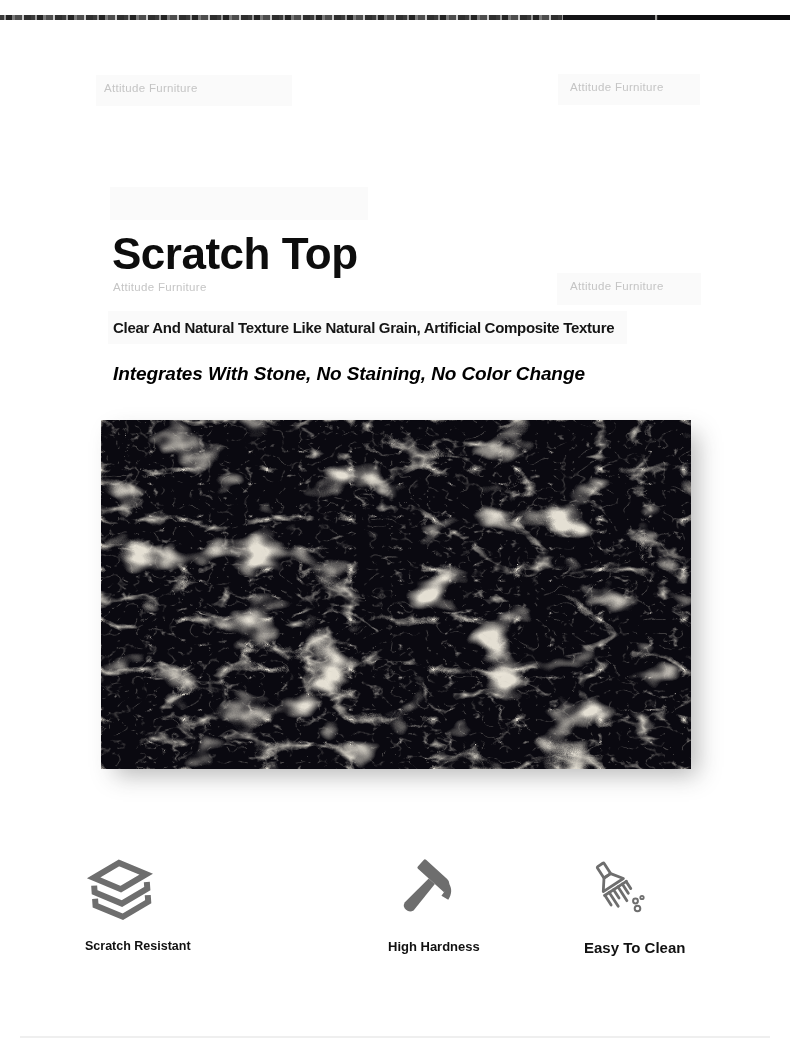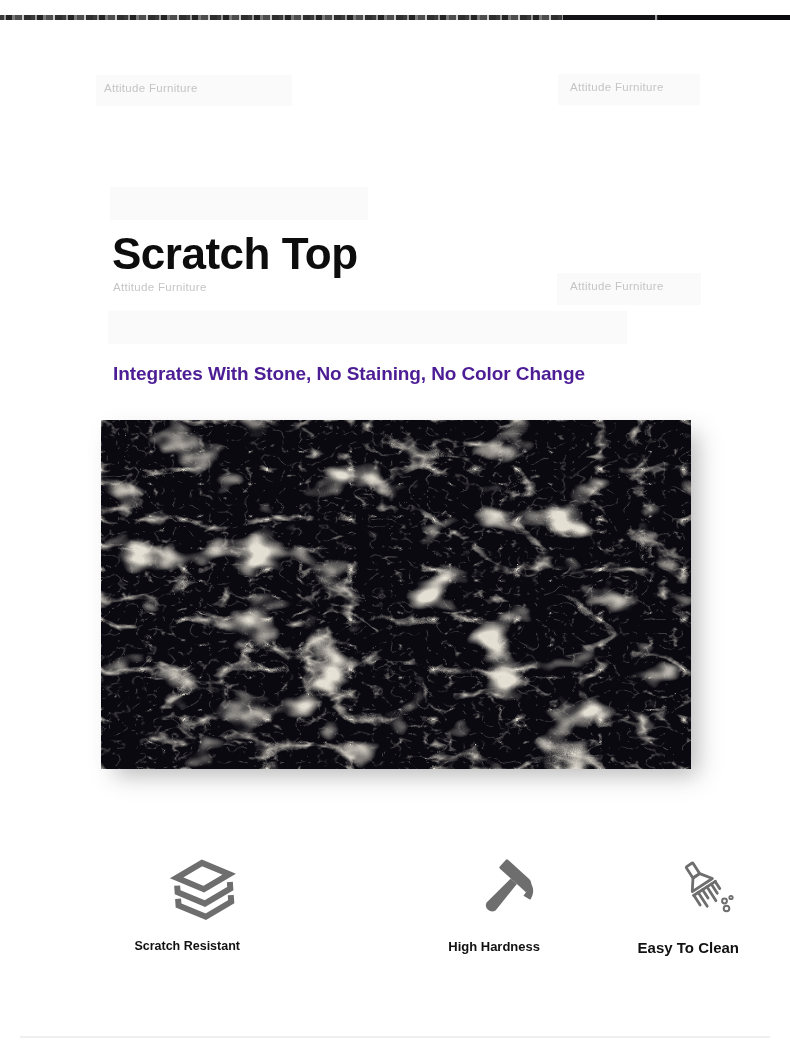--- a/index.html
+++ b/index.html
@@ -156,6 +156,7 @@
   <div class="watermark" style="left:570px; top:265px;">Attitude Furniture</div>
 
   <div class="title">Scratch Top</div>
+  <div class="subtitle-1">Clear And Natural Texture Like Natural Grain, Artificial Composite Texture</div>
   <div class="subtitle-2">Integrates With Stone, No Staining, No Color Change</div>
 
   <div class="hero">

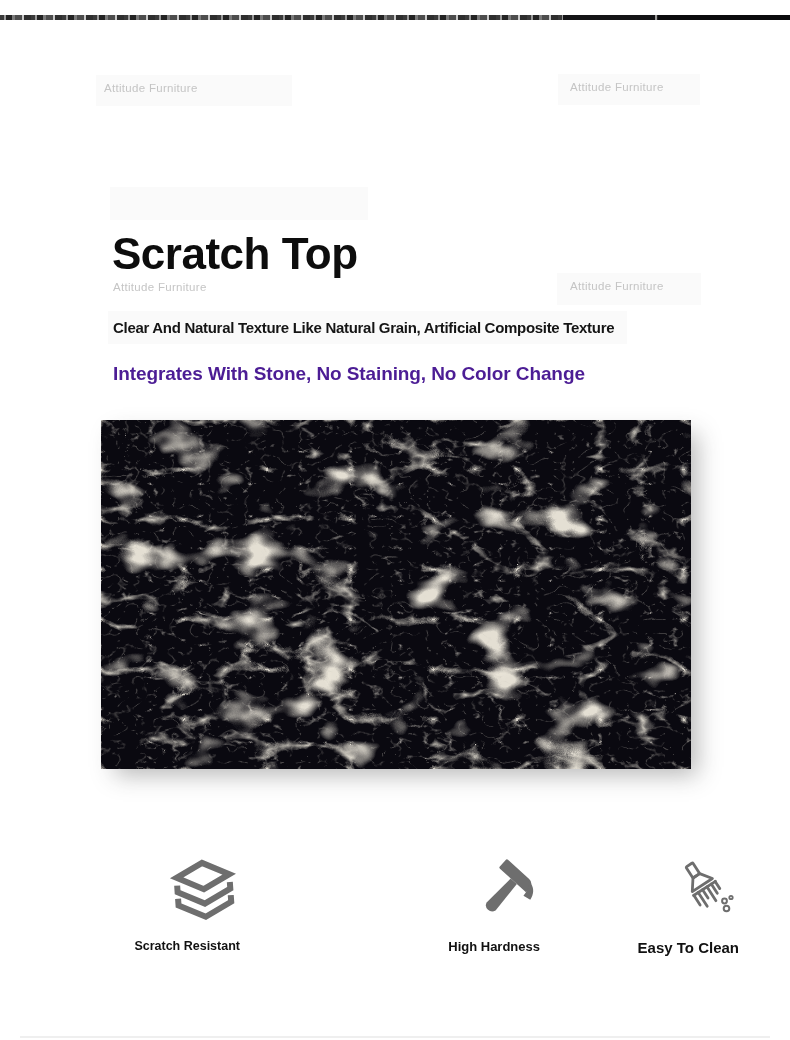--- a/index.html
+++ b/index.html
@@ -78,11 +78,12 @@
   .subtitle-2 {
     position: absolute;
     left: 113px; top: 348px;
-    color: #4c1d95;
+    color: #000000;
     font-size: 19px;
     font-weight: 700;
     letter-spacing: -0.1px;
     white-space: nowrap;
+    font-style: italic;
   }
 
   .hero {

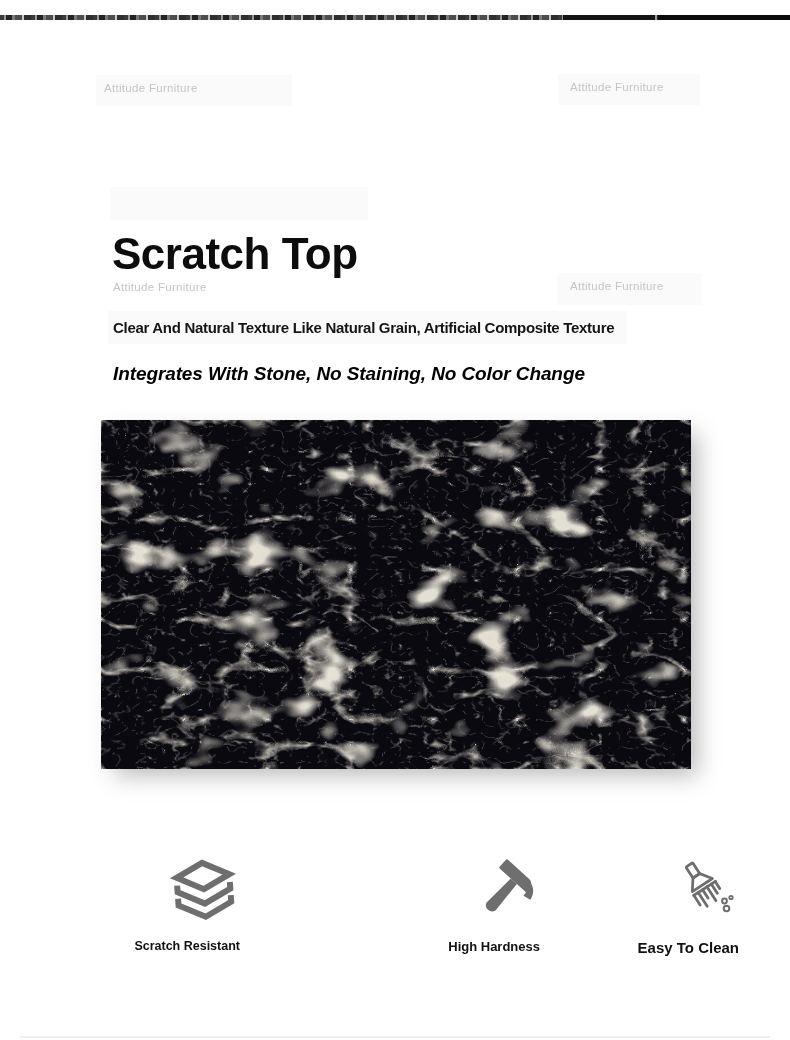--- a/index.html
+++ b/index.html
@@ -107,7 +107,7 @@
     height: 132px;
     display: flex;
     flex-direction: column;
-    align-items: flex-end;
+    align-items: flex-start;
     justify-content: flex-start;
   }
   .feature .icon-wrap {

